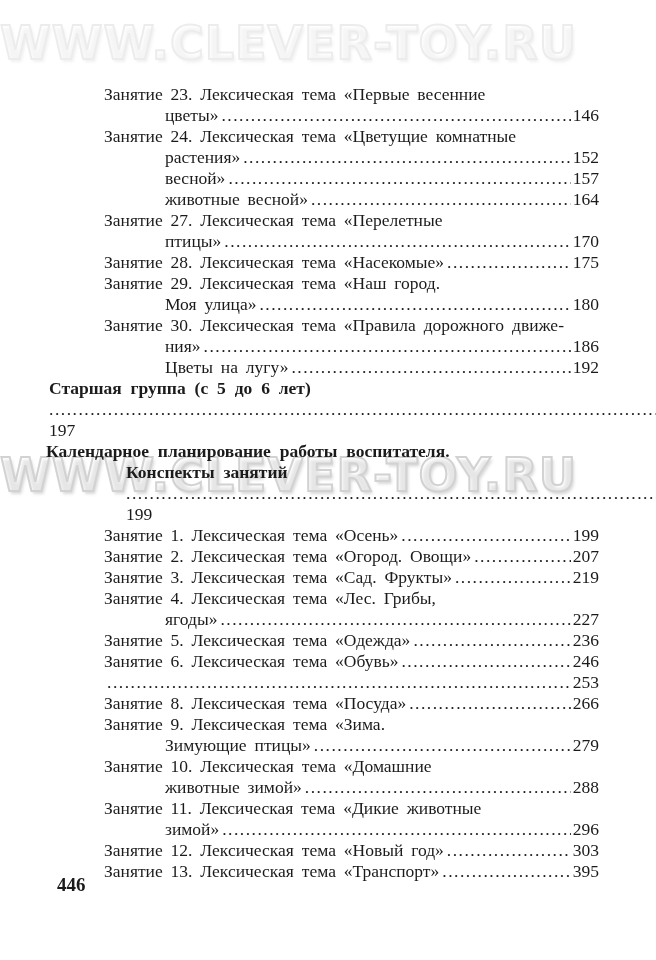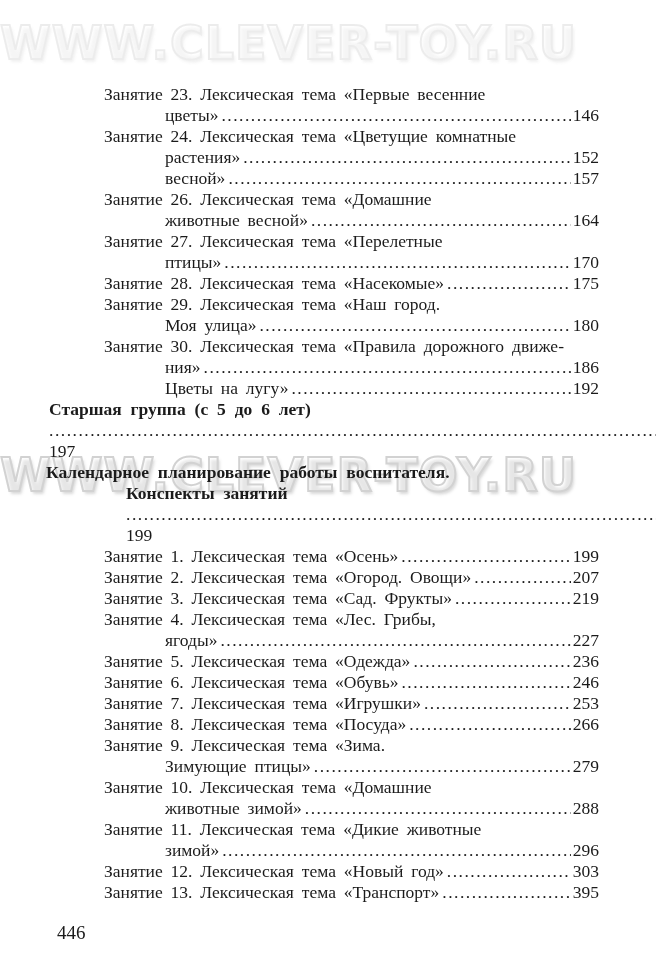--- a/index.html
+++ b/index.html
@@ -96,10 +96,6 @@
     <span class="dots" aria-hidden="true">........................................................................................................................</span>
     <span class="pg">157</span>
   </div>
-    <div class="row ind-e">
-    <span class="text">Занятие 26. Лексическая тема «Домашние</span>
-
-  </div>
     <div class="row ind-c">
     <span class="text">животные весной»</span>
     <span class="dots" aria-hidden="true">........................................................................................................................</span>

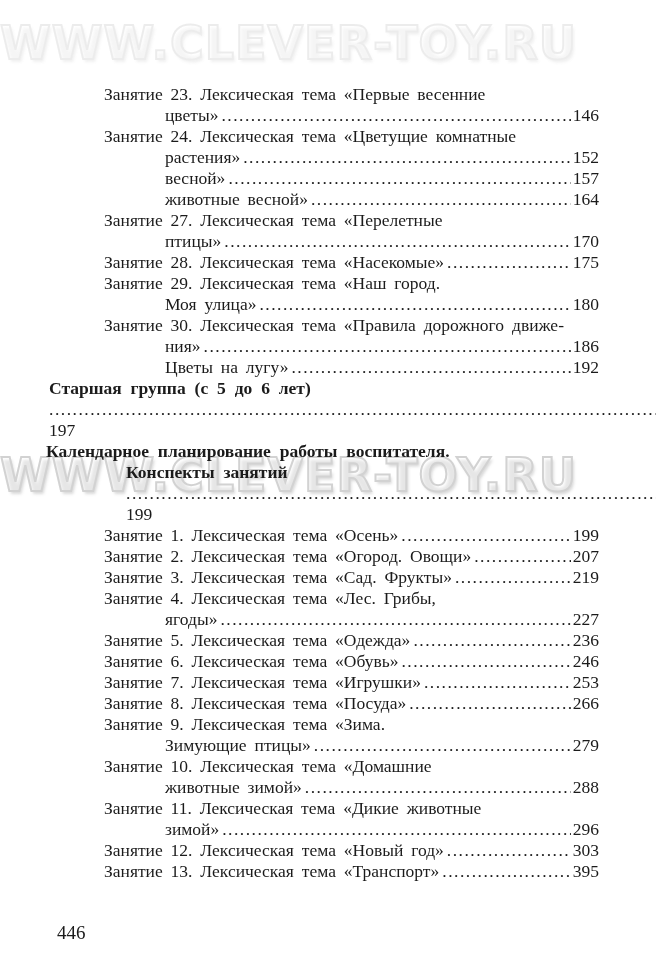--- a/index.html
+++ b/index.html
@@ -187,7 +187,6 @@
     <span class="pg">246</span>
   </div>
     <div class="row ind-e">
-    <span class="text">Занятие 7. Лексическая тема «Игрушки»</span>
     <span class="dots" aria-hidden="true">........................................................................................................................</span>
     <span class="pg">253</span>
   </div>

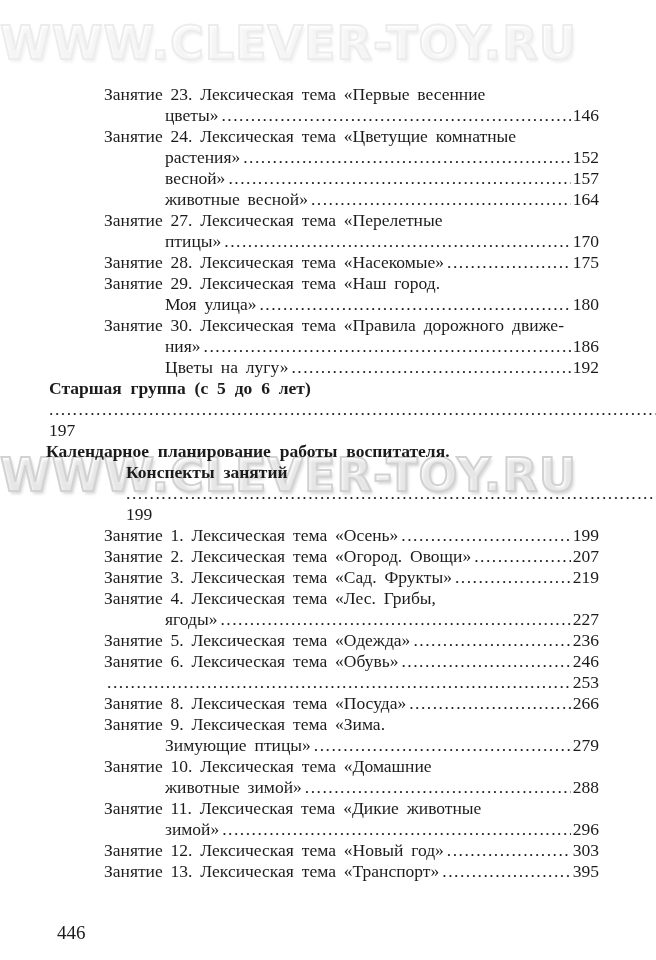--- a/index.html
+++ b/index.html
@@ -61,9 +61,10 @@
   .footer {
     position: absolute;
     left: 57px;
-    top: 922px;
+    top: 874px;
     font-size: 19px;
     z-index: 1;
+    font-weight: bold;
   }
 </style>
 </head>

